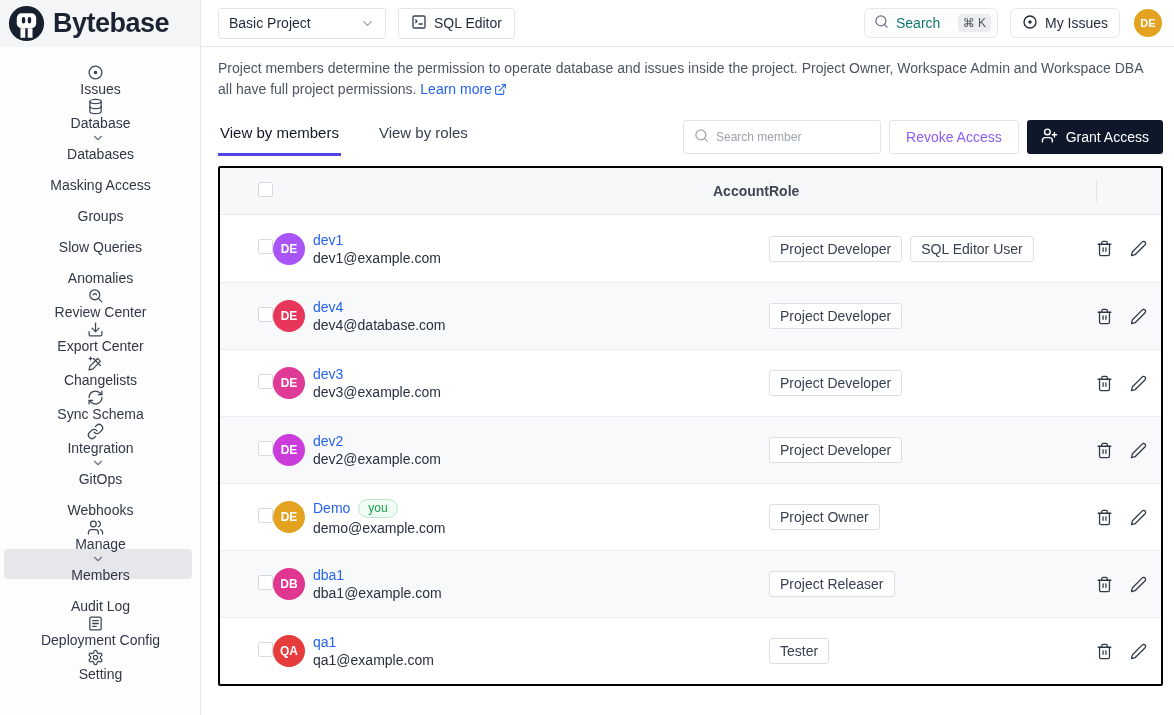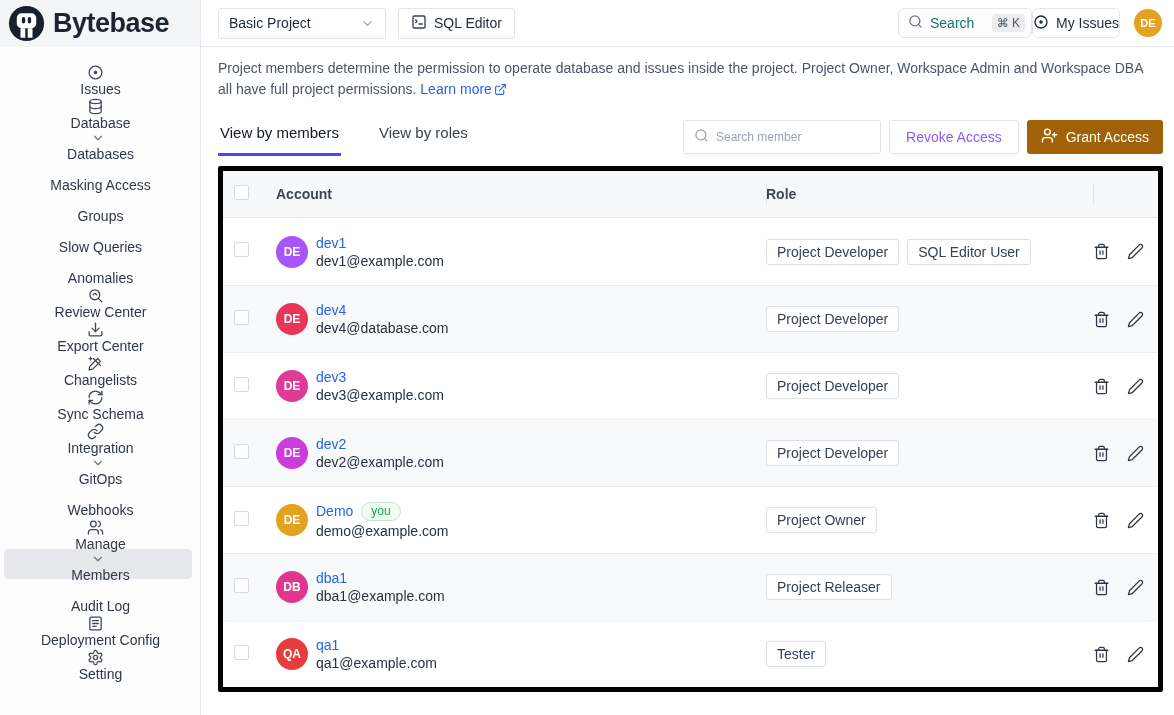--- a/index.html
+++ b/index.html
@@ -33,8 +33,8 @@
   .top-search svg { color:#6b7280; }
   .kbd { background:#ececee; border-radius:4px; font-size:12px; color:#4b5563;
     padding:2px 5px; white-space:nowrap; }
-  .myissues-btn { display:flex; align-items:center; gap:7px; height:30px; 
-    border:1px solid #e5e7eb; border-radius:6px; background:#fff; padding:0 0;
+  .myissues-btn { display:flex; align-items:center; gap:7px; height:30px; margin-left:12px;
+    border:1px solid #e5e7eb; border-radius:6px; background:#fff; padding:0 11px;
     font-size:14px; color:#1f2937; cursor:pointer; }
   .avatar-sm { width:28px; height:28px; border-radius:50%; margin-left:14px;
     display:flex; align-items:center; justify-content:center;

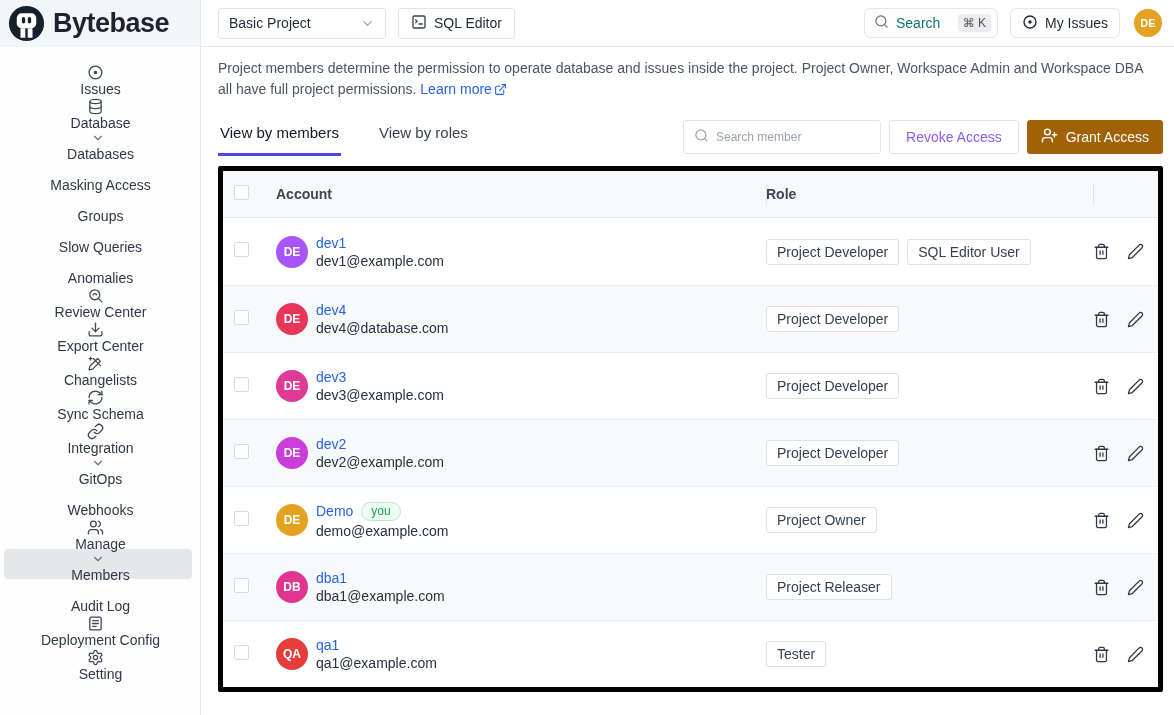--- a/index.html
+++ b/index.html
@@ -76,7 +76,7 @@
     background:#fff; font-size:14px; color:#8b5cf6; cursor:pointer;
     font-family:"Liberation Sans", sans-serif; }
   .grant-btn { height:34px; padding:0 14px; border:none; border-radius:3px;
-    background:#a16207; color:#fff; font-size:14px; display:flex; align-items:center;
+    background:#0f172a; color:#fff; font-size:14px; display:flex; align-items:center;
     gap:8px; cursor:pointer; font-family:"Liberation Sans", sans-serif; }
 
   

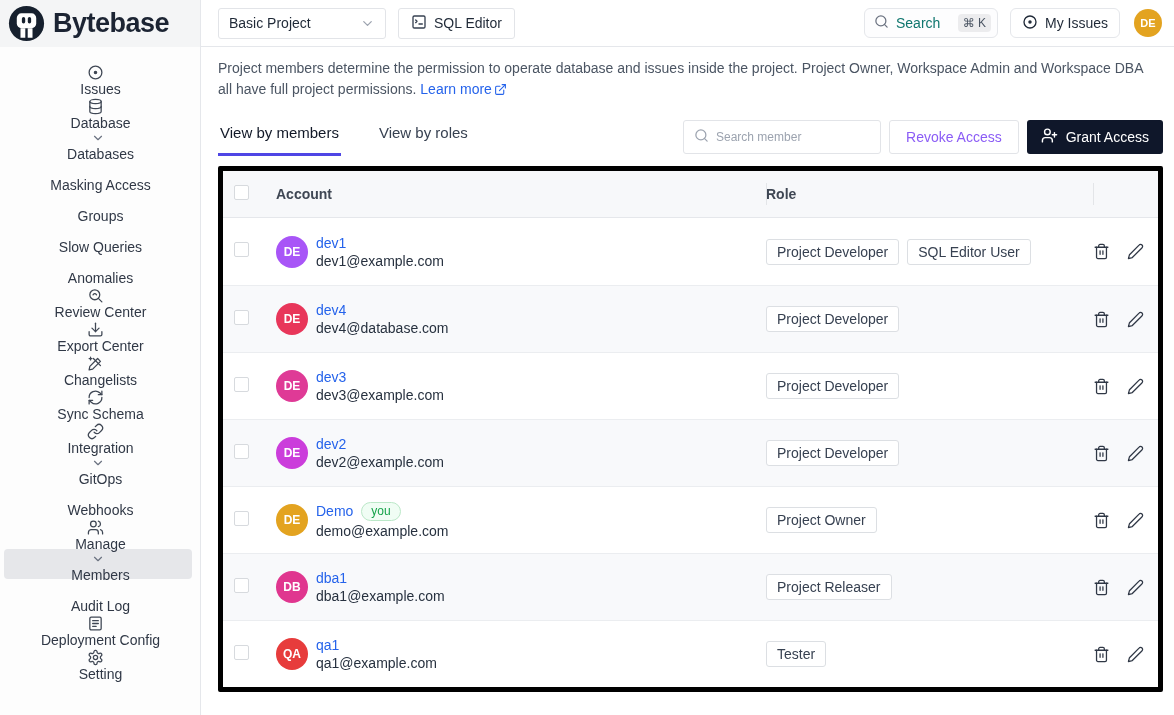--- a/index.html
+++ b/index.html
@@ -80,7 +80,7 @@
     gap:8px; cursor:pointer; font-family:"Liberation Sans", sans-serif; }
 
   
-  .table { margin-top:10px; border:5px solid #000000; border-radius:2px; }
+  .table { margin-top:10px; border:2px solid #000000; border-radius:2px;text-align:right; }
   .thead, .trow { display:grid; grid-template-columns:53px 1fr 327px 65px; align-items:center; }
   .thead { height:47px; background:#f7f8fa; border-bottom:1px solid #e5e7eb;
     font-size:14px; font-weight:700; color:#3f4754; }

